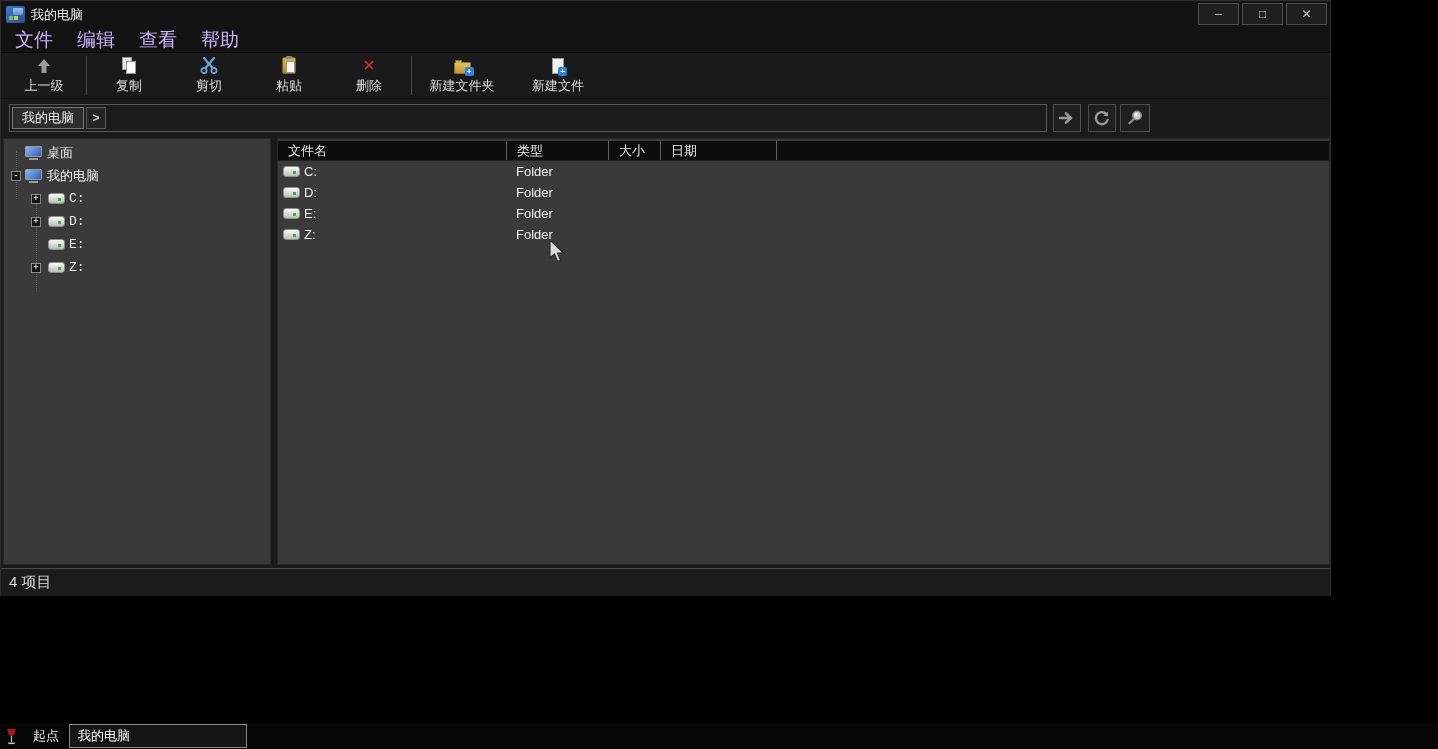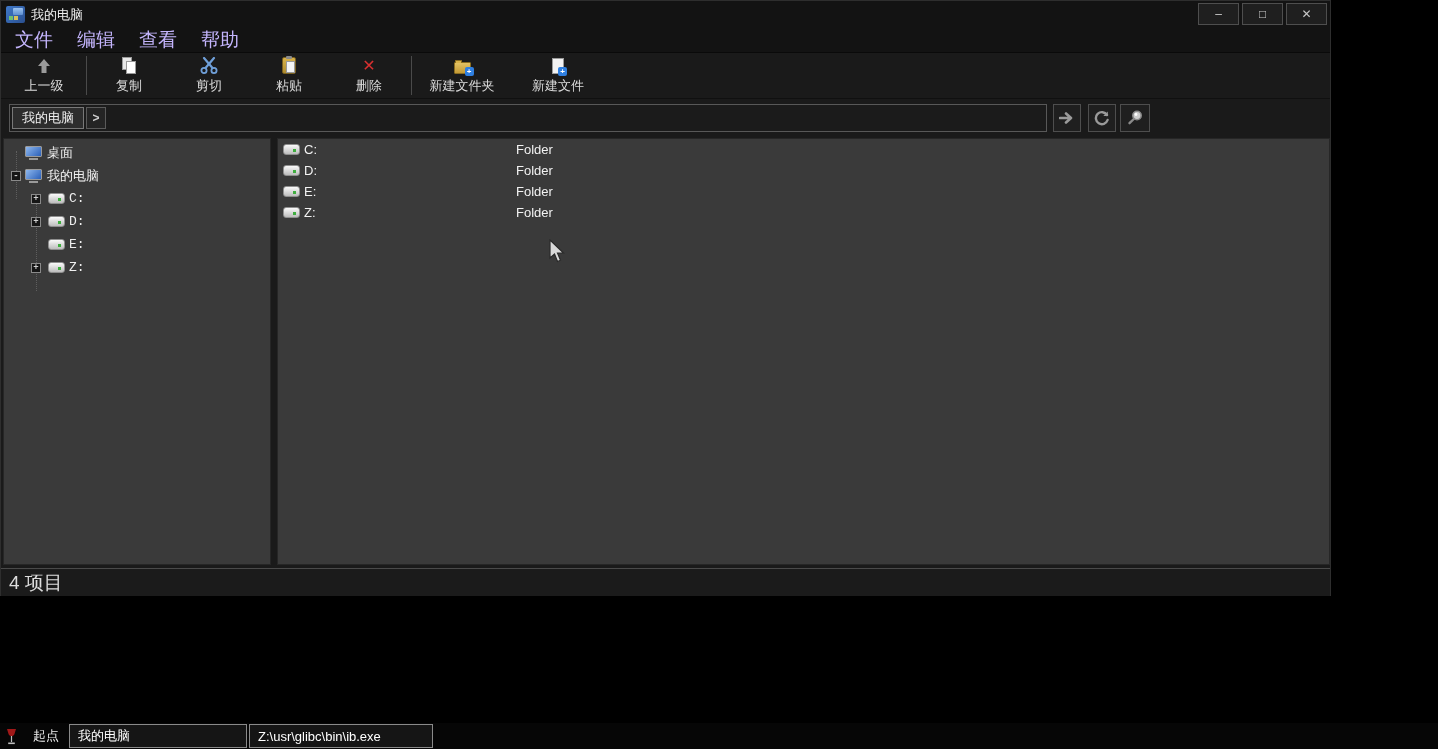--- a/index.html
+++ b/index.html
@@ -301,6 +301,13 @@
   </div>
 
   <div class="list-panel">
+    <div class="list-header">
+      <span class="hcell hc-name">文件名</span>
+      <span class="hcell hc-type">类型</span>
+      <span class="hcell hc-size">大小</span>
+      <span class="hcell hc-date">日期</span>
+      <span class="hcell hc-rest"></span>
+    </div>
 
     <div class="list-row">
       <span class="cell c-name">

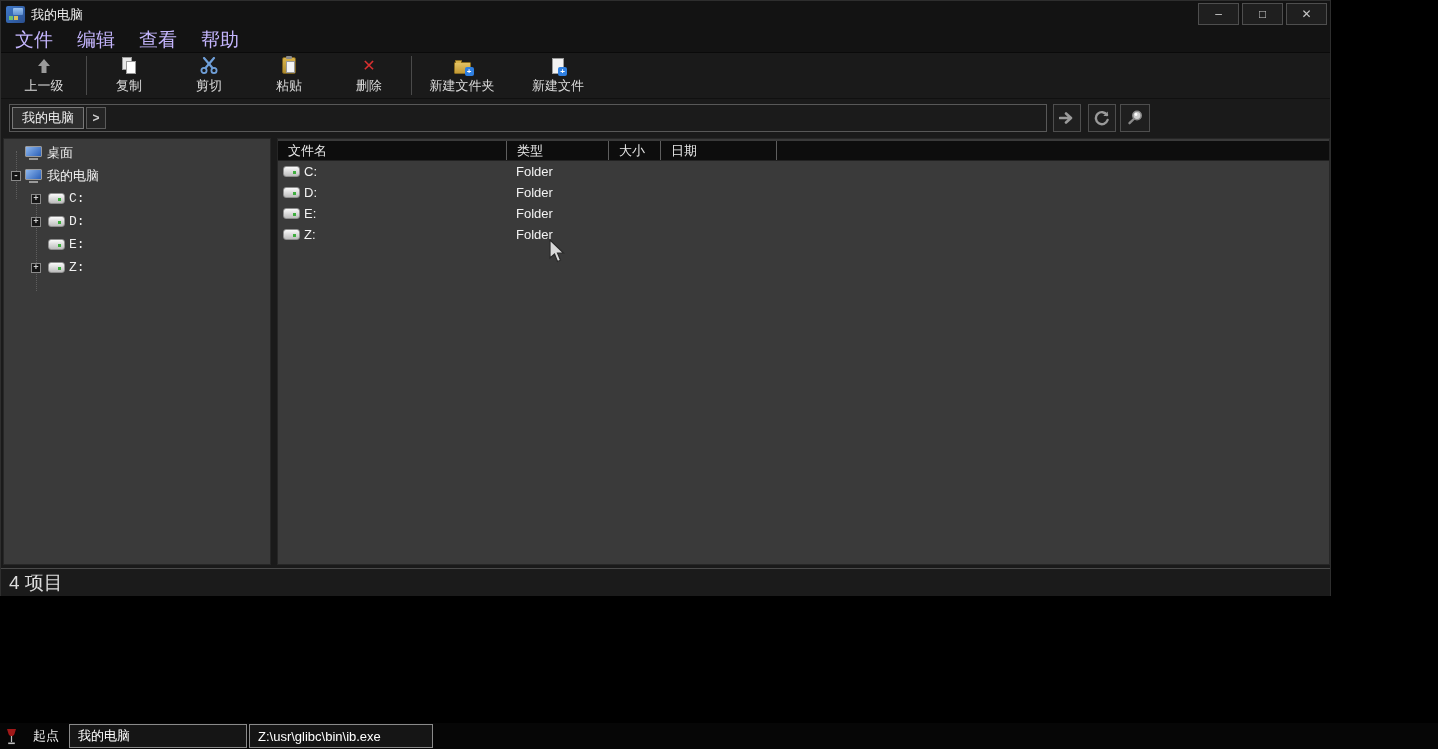--- a/index.html
+++ b/index.html
@@ -115,7 +115,7 @@
   
   .statusbar { position:absolute; left:0; top:567px; width:1329px; height:28px; background:#1b1b1b;
     border-top:1px solid #4a4a4a; display:flex; align-items:center; padding-left:8px;
-    font-size:19px; color:#dcdcdc; }
+    font-size:15px; color:#dcdcdc; }
 
   
   .taskbar { position:absolute; left:0; top:723px; width:1438px; height:26px; background:#060606;

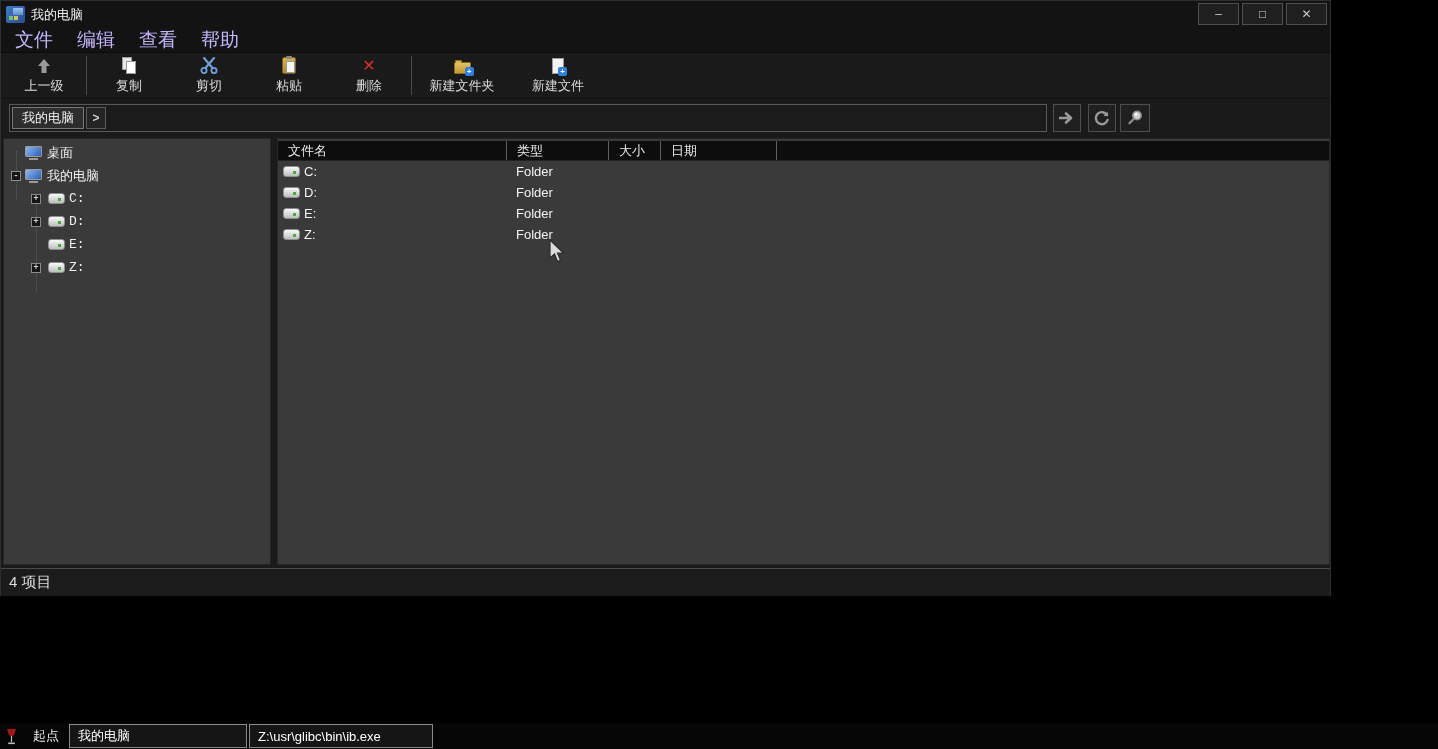--- a/index.html
+++ b/index.html
@@ -372,9 +372,6 @@
   <div class="task-btn b1">
     <span>我的电脑</span>
   </div>
-  <div class="task-btn b2">
-    <span>Z:\usr\glibc\bin\ib.exe</span>
-  </div>
 </div>
 
 <svg class="cursor" width="18" height="27" viewBox="0 0 18 27">

